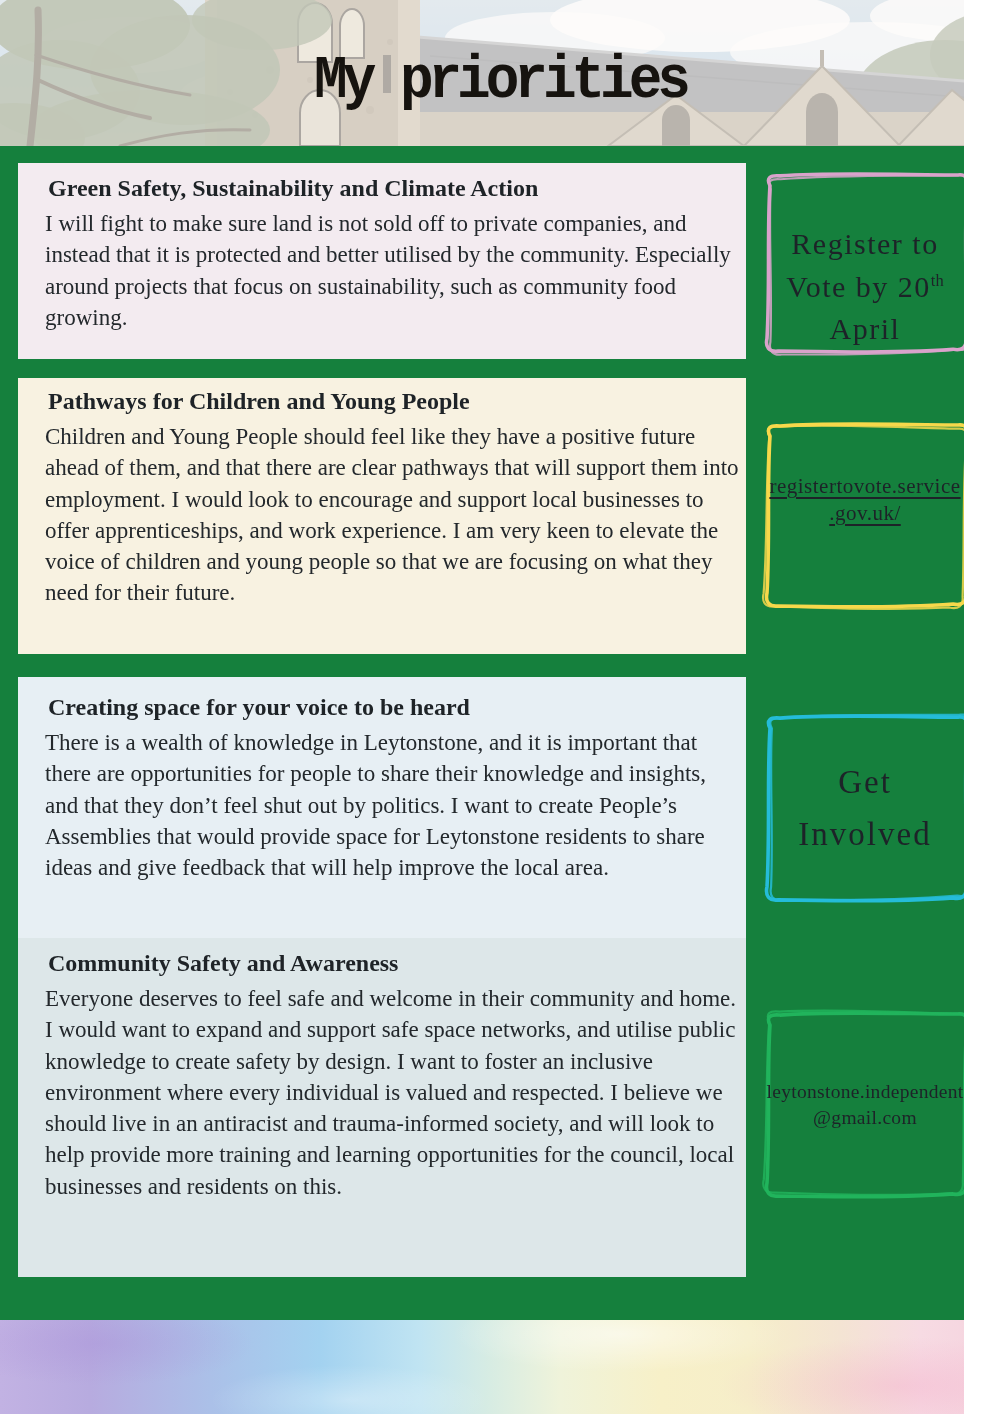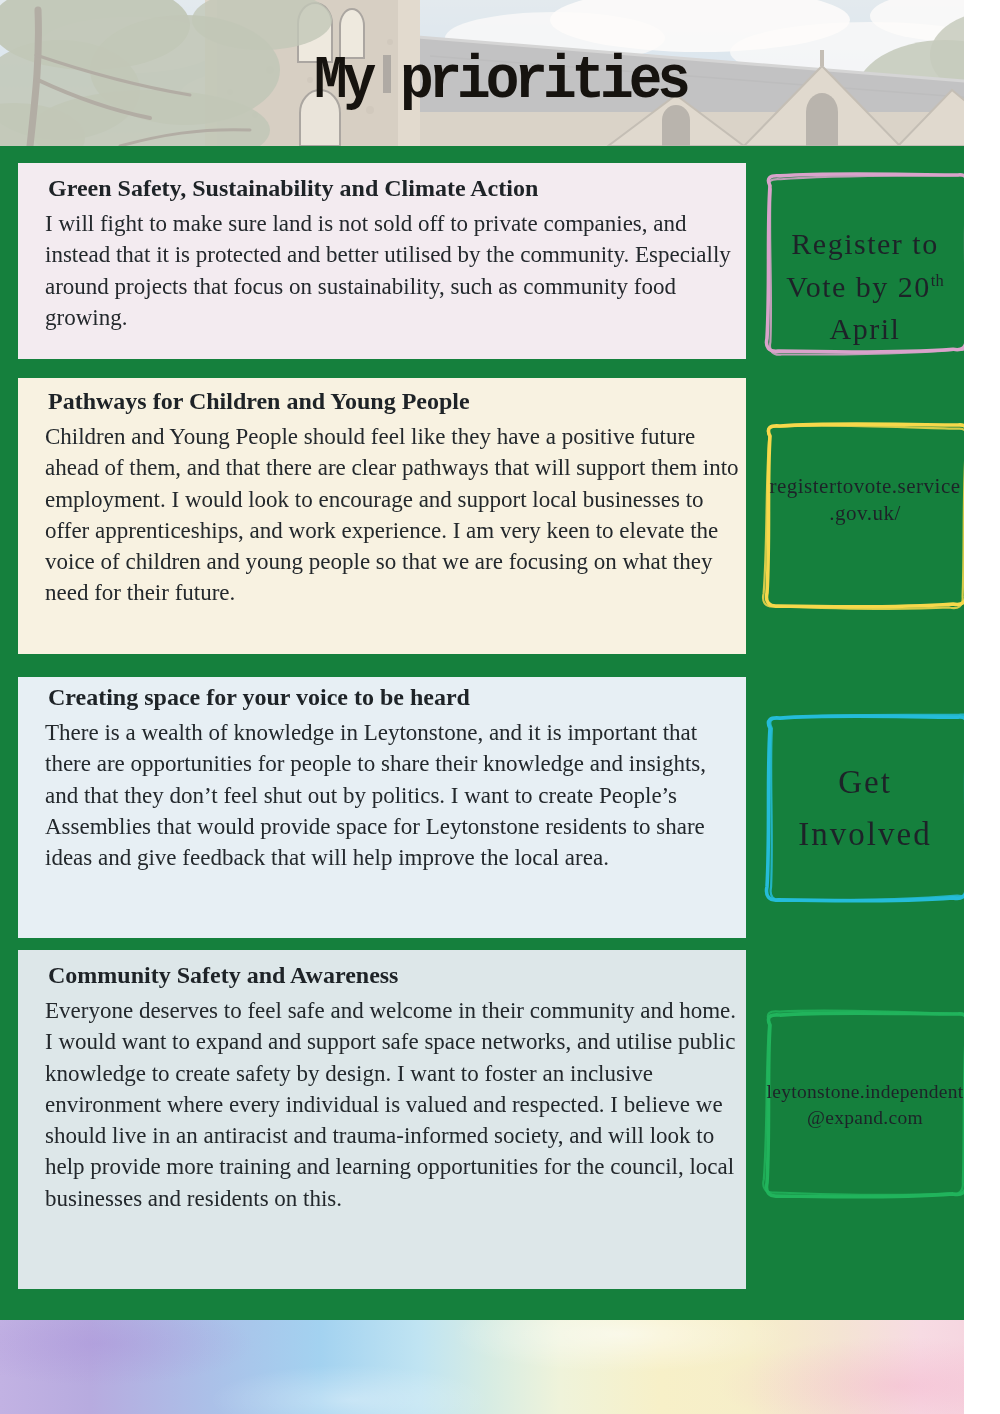--- a/index.html
+++ b/index.html
@@ -36,7 +36,7 @@
   .co-email{height:192px;}
   .co-register .t{font-size:30px;line-height:1.42;letter-spacing:1.5px;margin-top:48px;}
   .co-link .t{font-size:21px;line-height:1.28;letter-spacing:0.5px;margin-bottom:32px;
-      text-underline-offset:4px;text-decoration-thickness:1.5px;cursor:pointer;}
+      text-decoration:underline;text-underline-offset:4px;text-decoration-thickness:1.5px;cursor:pointer;}
   .co-involved .t{font-size:33px;line-height:1.55;letter-spacing:2px;}
   .co-email .t{font-size:19.5px;line-height:1.35;letter-spacing:0.3px;cursor:pointer;}
   .co-register svg.sketch path{stroke:#d9a3cb;}

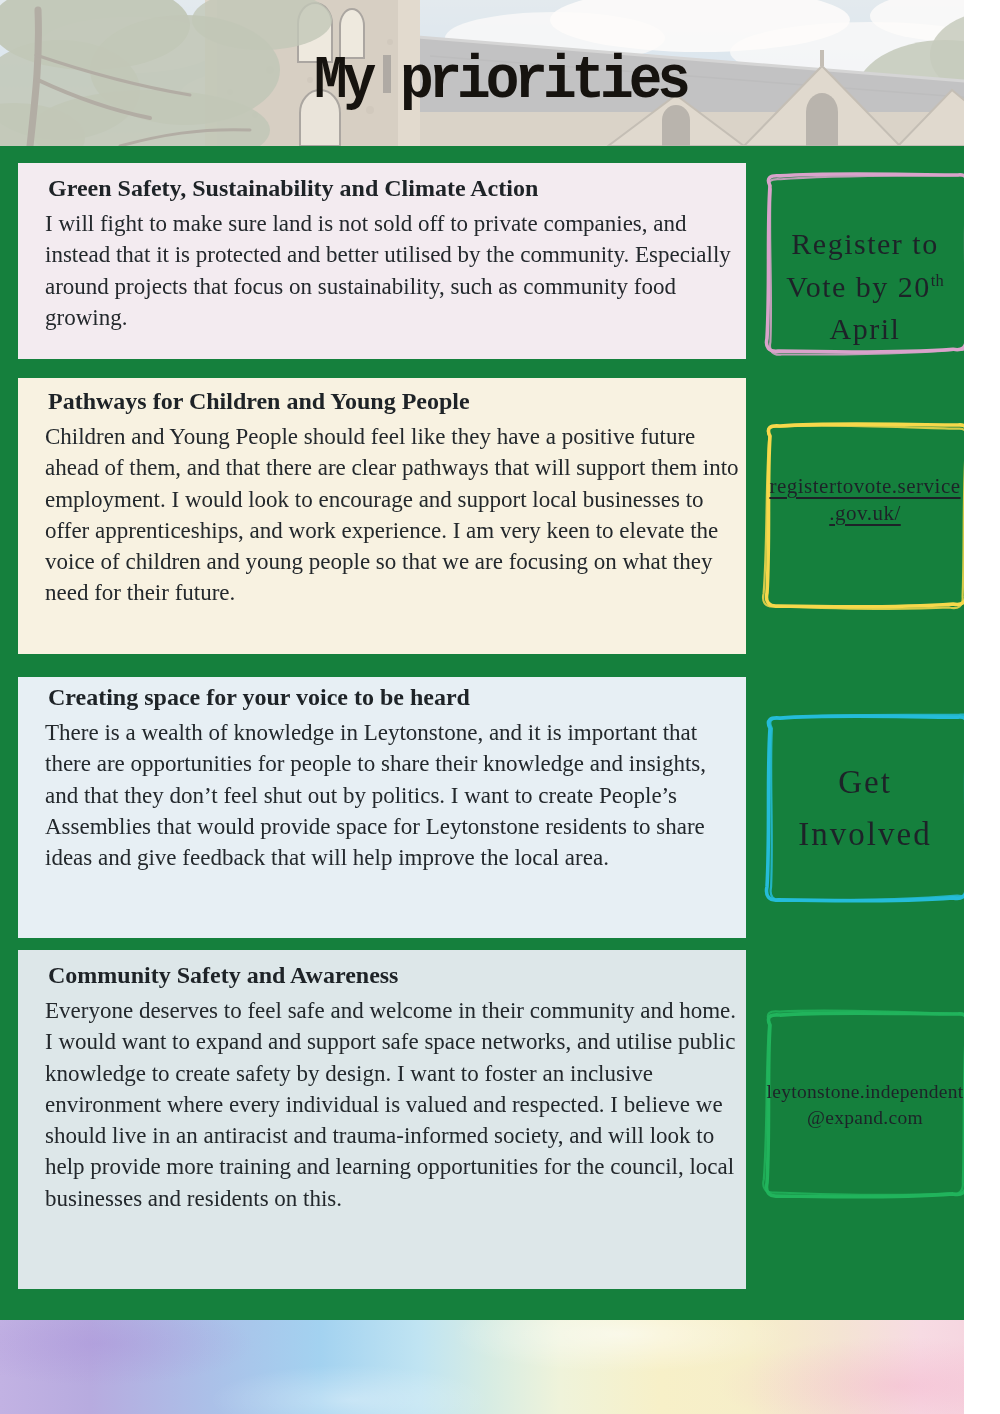--- a/index.html
+++ b/index.html
@@ -21,7 +21,7 @@
   .pblock p{margin:0;font-size:23px;line-height:1.36;color:#23282c;}
   .pb0{background:#f3ebf0;height:196px;margin-bottom:19px;}
   .pb1{background:#f8f2e1;height:276px;margin-bottom:23px;padding-top:10px;}
-  .pb2{background:#e7eff4;height:261px;margin-bottom:12px;padding-top:7px;}
+  .pb2{background:#e7eff4;height:261px;margin-bottom:0;padding-top:17px;}
   .pb3{background:#dde7e9;height:339px;}
 
   

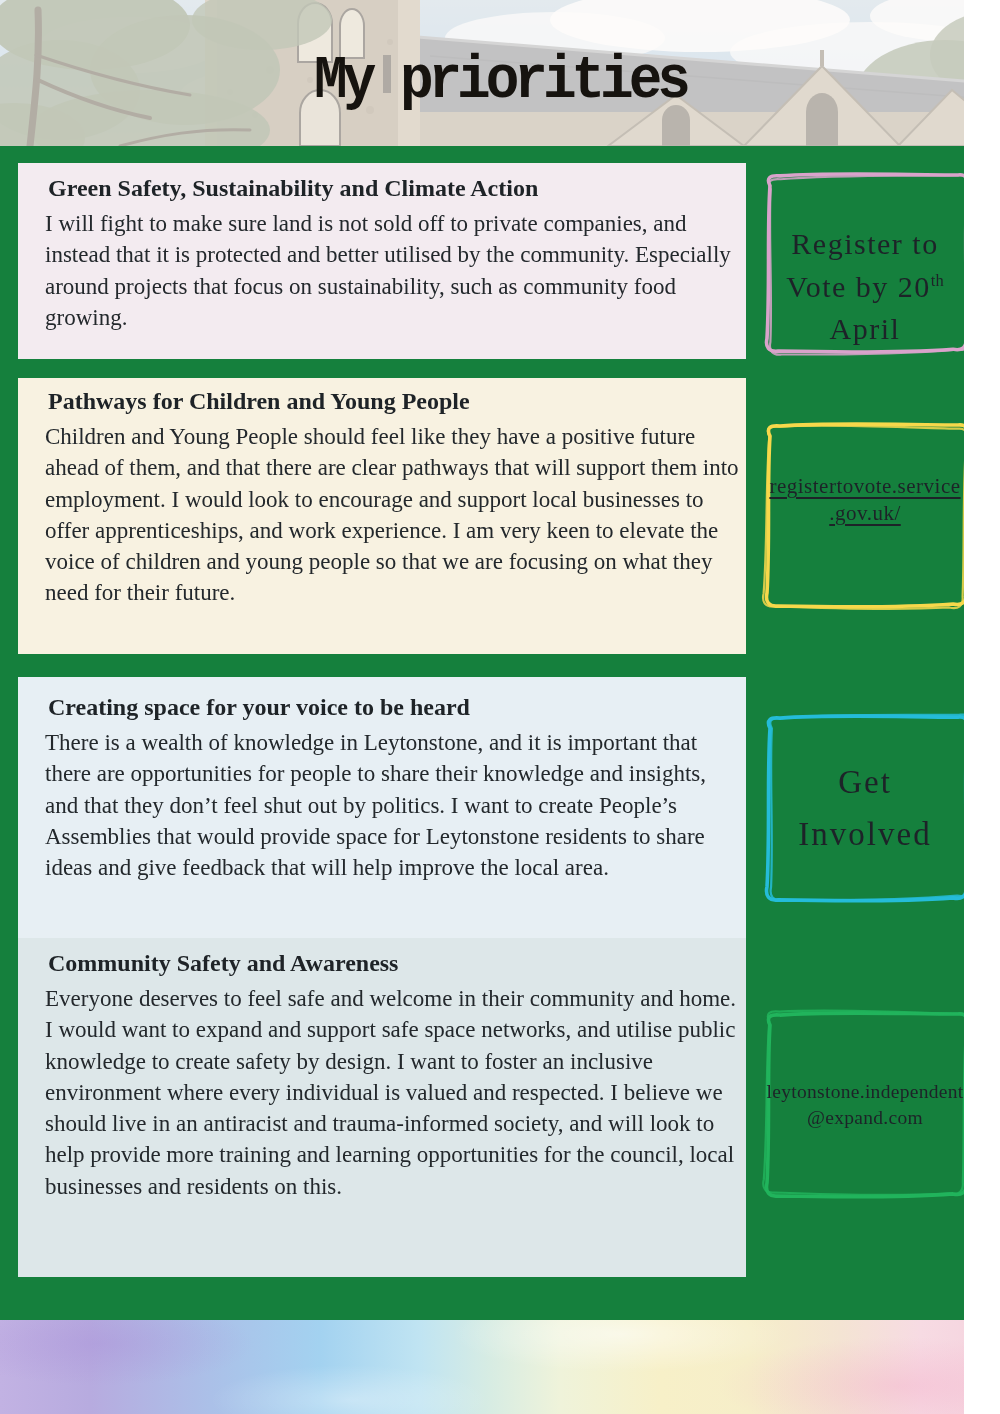--- a/index.html
+++ b/index.html
@@ -219,7 +219,7 @@
       </svg>
       <div class="t">
         <span class="lineblk">leytonstone.independent</span>
-        <span class="lineblk">@expand.com</span>
+        <span class="lineblk">@gmail.com</span>
       </div>
     </div>
 

